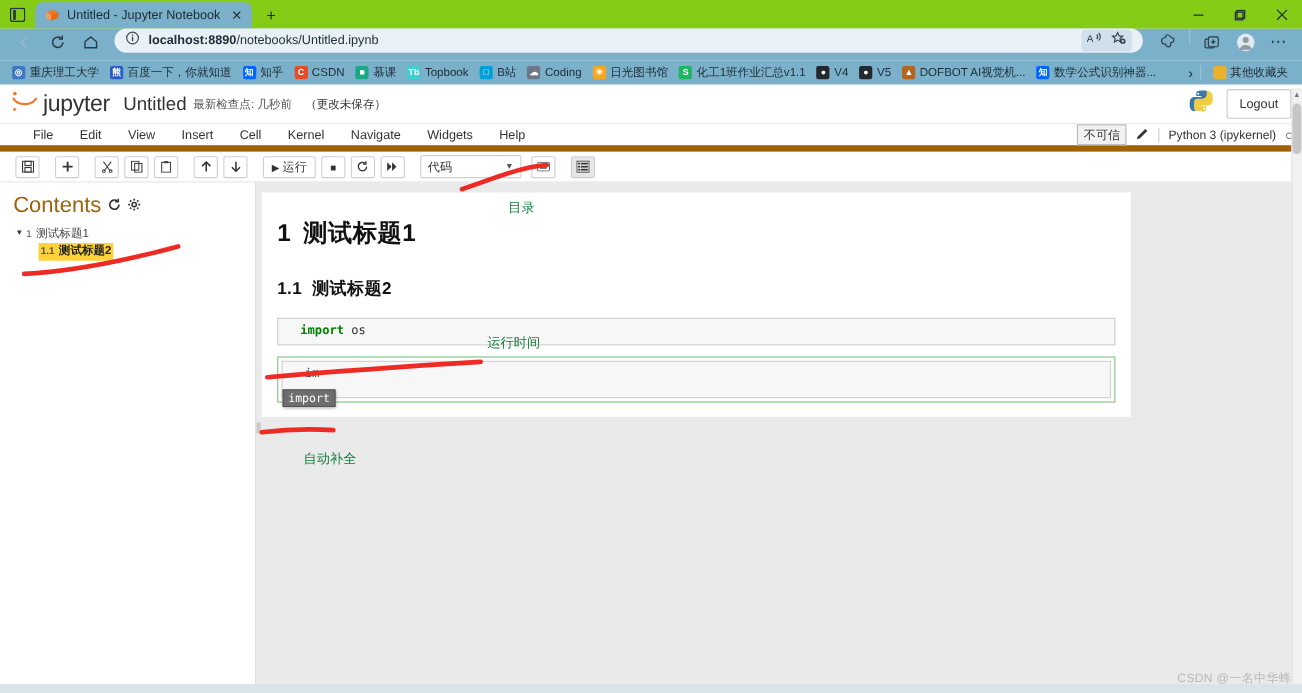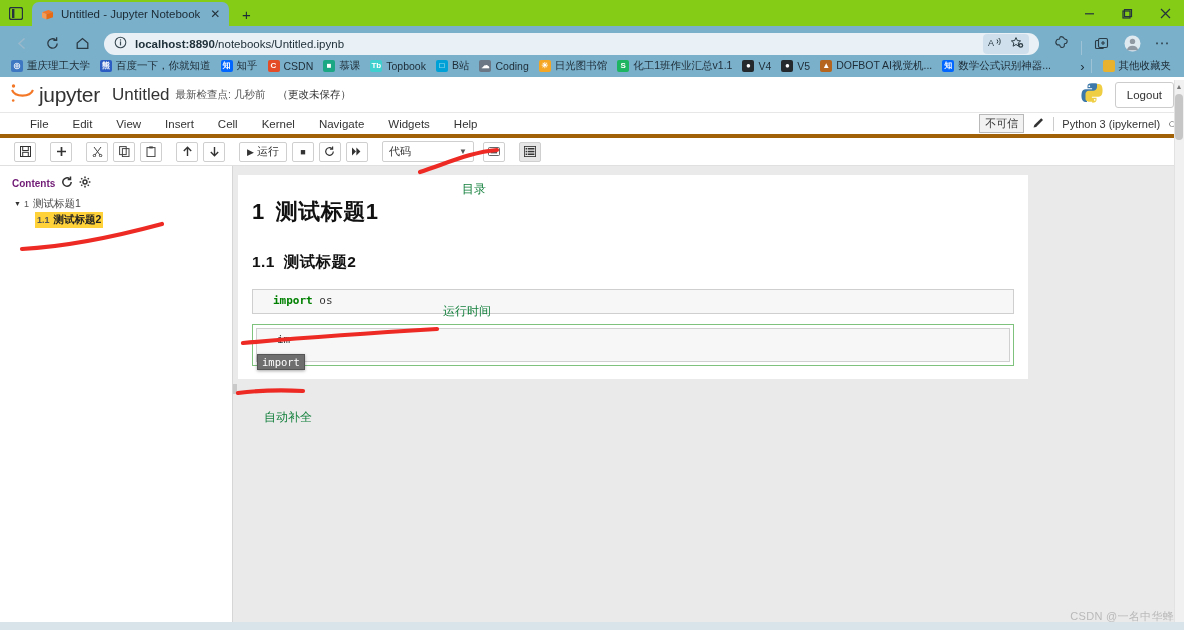--- a/index.html
+++ b/index.html
@@ -46,7 +46,7 @@
   }
 
   .navbar {
-    height: 29px; background: #7bb0cb; display: flex; align-items: flex-end;
+    height: 29px; background: #7bb0cb; display: flex; align-items: flex-start;
     padding: 0 8px; gap: 2px;
   }
   .nav-icon {

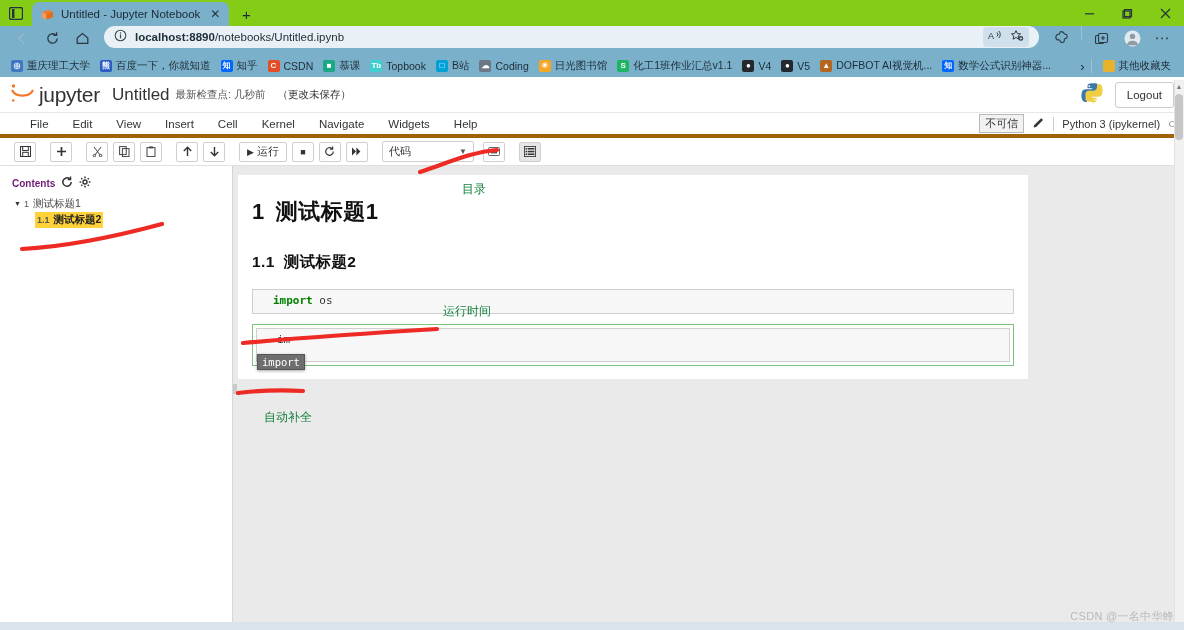--- a/index.html
+++ b/index.html
@@ -108,7 +108,7 @@
   }
 
   .jp-menubar {
-    height: 25px; background: #fff; border-bottom: 4px solid #a16207;
+    height: 25px; background: #fff; border-bottom: 6px solid #a16207;
     display: flex; align-items: center; padding-left: 18px; gap: 0px;
     position: relative;
   }

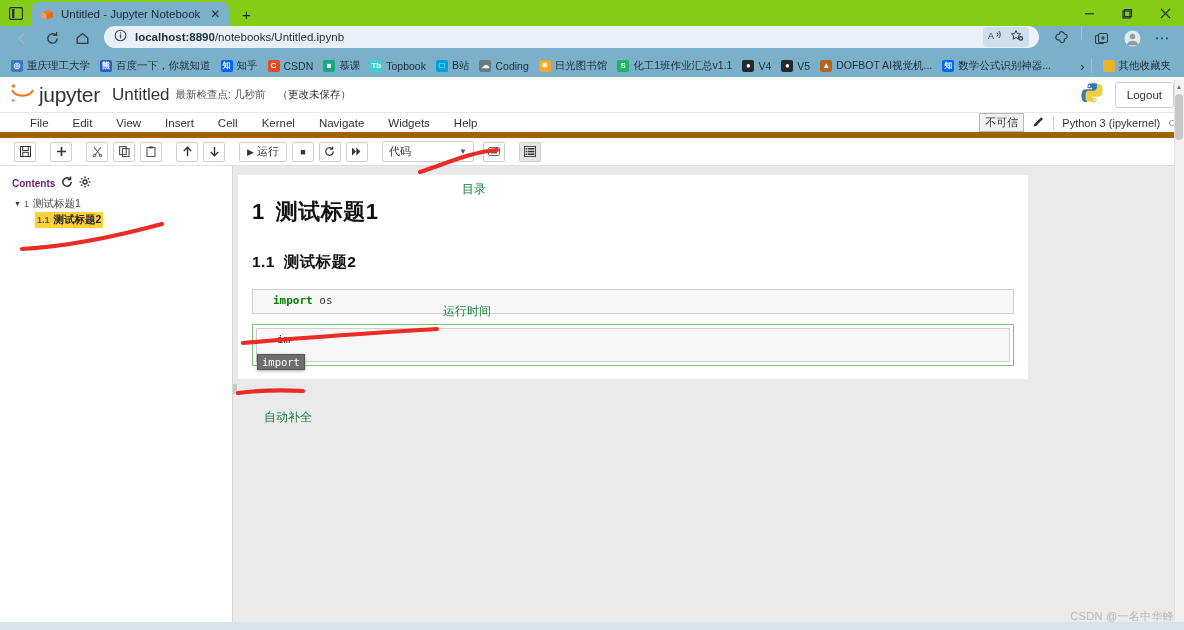--- a/index.html
+++ b/index.html
@@ -155,7 +155,7 @@
   .toc-head {
     display: flex; align-items: center; gap: 6px; margin-bottom: 6px;
   }
-  .toc-title { font-size: 10px; font-weight: 700; color: #701a75; }
+  .toc-title { font-size: 20px; font-weight: 400; color: #a16207; }
   .toc-ico { font-size: 11px; color: #333; }
   .toc-list { padding-left: 2px; }
   .toc-row { display: flex; align-items: center; font-size: 10.5px; color: #444; line-height: 1.5; }

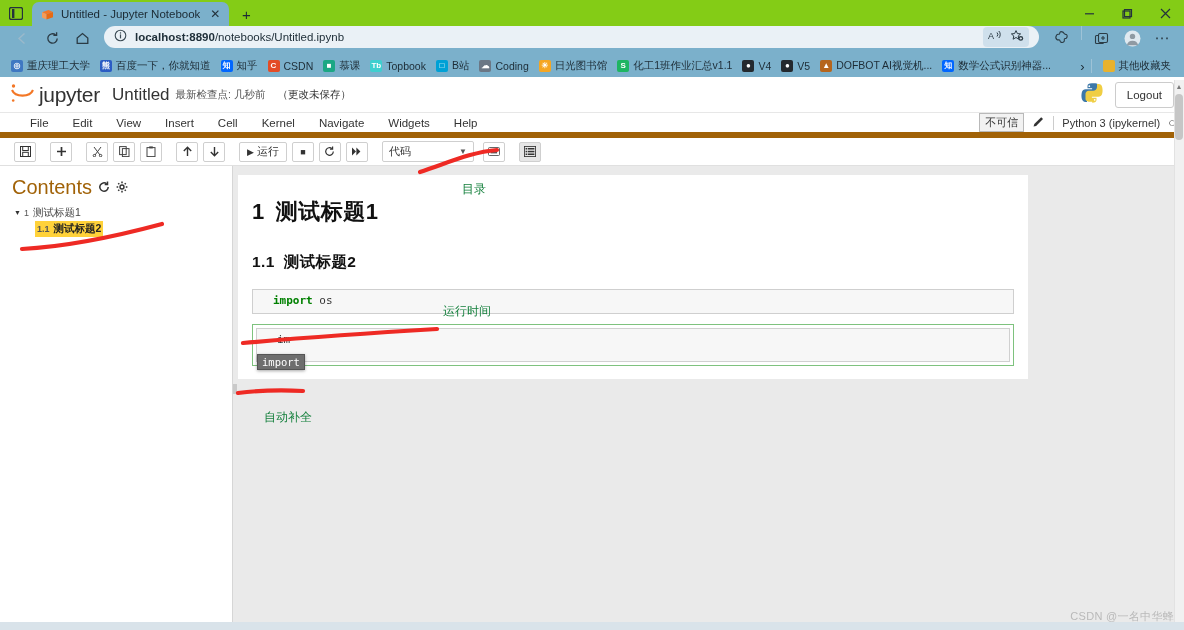--- a/index.html
+++ b/index.html
@@ -636,7 +636,7 @@
 
   <div class="ann" style="left:462px;top:181px">目录</div>
   <div class="ann" style="left:443px;top:303px">运行时间</div>
-  <div class="ann" style="left:264px;top:409px">自动补全</div>
+  <div class="ann" style="left:276px;top:409px">自动补全</div>
 
   <div class="scroll-rail"></div>
   <div class="scroll-arrow" style="top:83px">▲</div>

